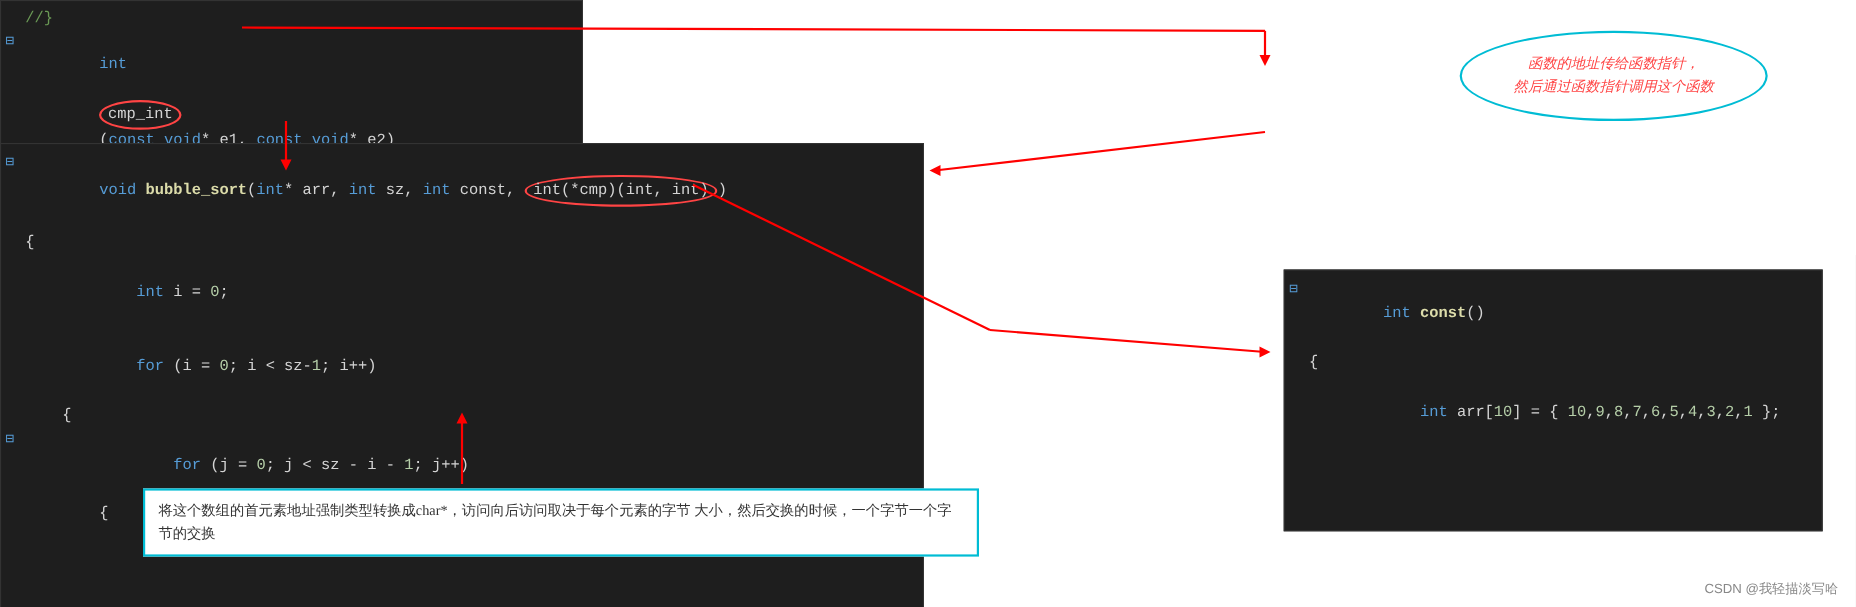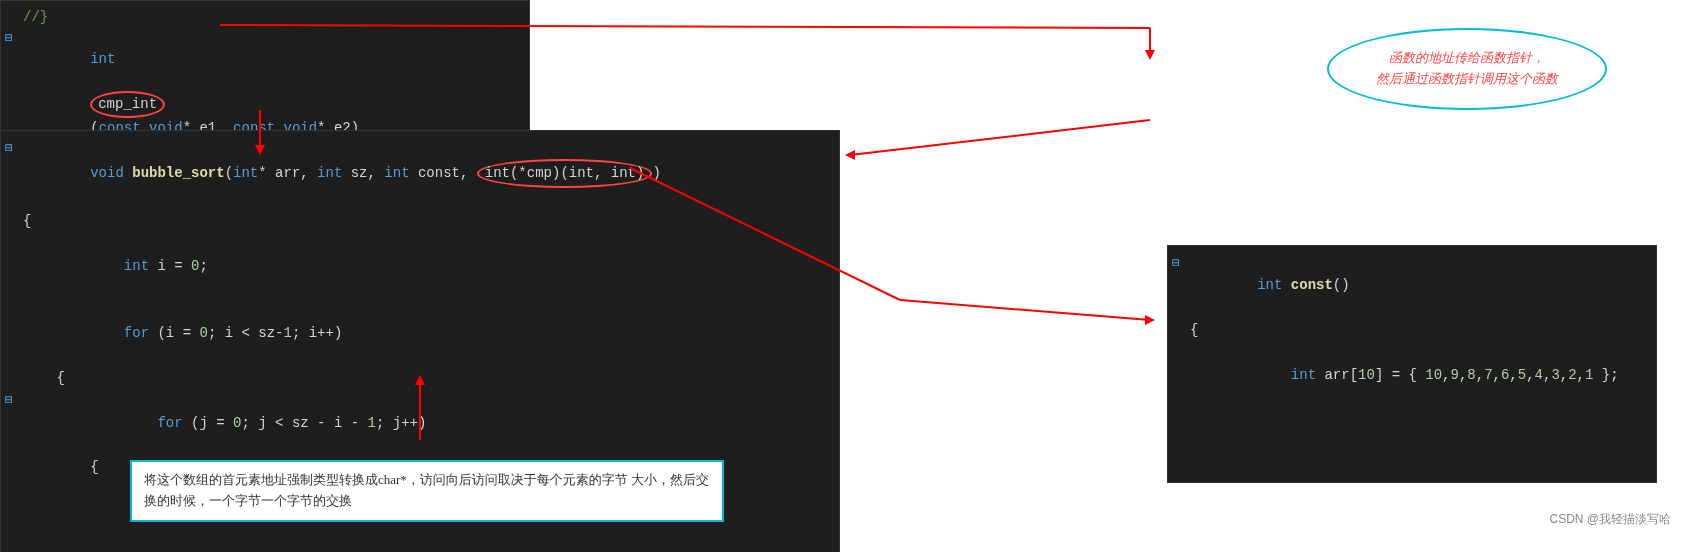--- a/index.html
+++ b/index.html
@@ -250,7 +250,7 @@
 
   </div>
 
-  <div class="annotation-box-cyan" style="bottom: 30px; left: 130px; width: 594px;">
+  <div class="annotation-box-cyan" style="bottom: 46px; left: 130px; width: 760px;">
     <span>将这个数组的首元素地址强制类型转换成char*，访问向后访问取决于每个元素的字节
 大小，然后交换的时候，一个字节一个字节的交换</span>
   </div>

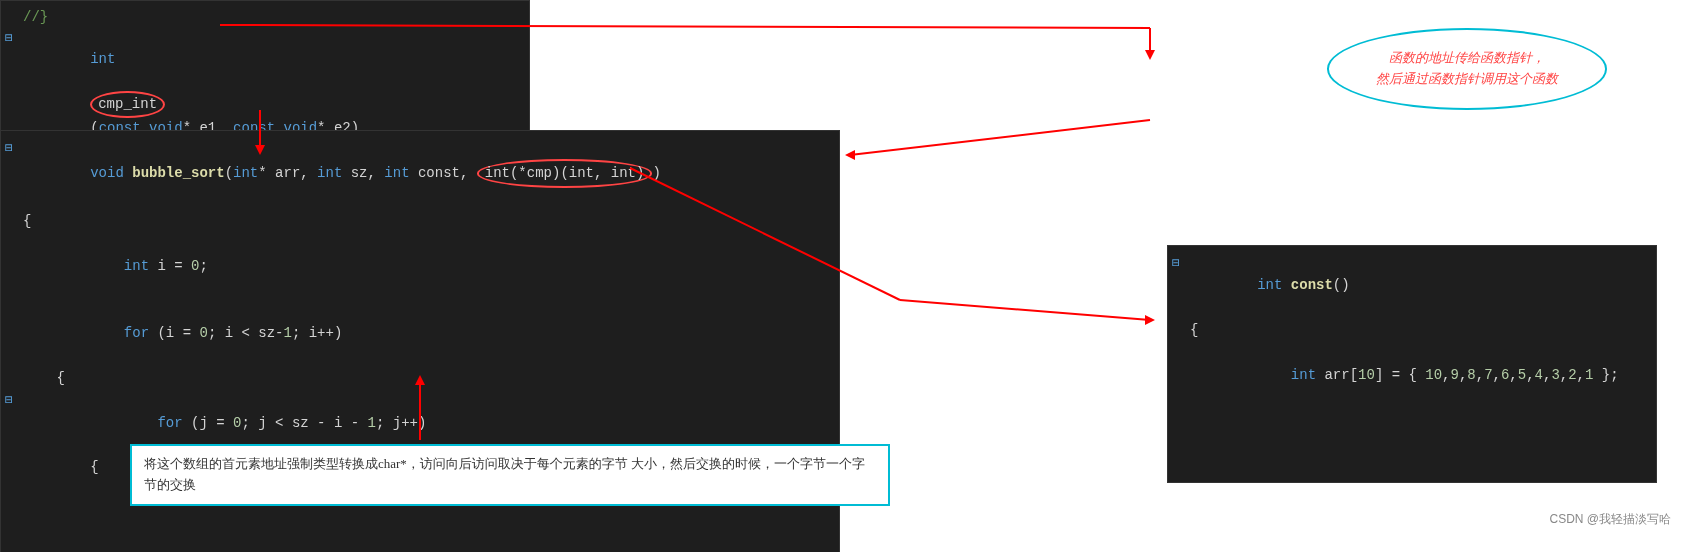--- a/index.html
+++ b/index.html
@@ -136,7 +136,7 @@
     
     .watermark {
       position: absolute;
-      bottom: 24px;
+      bottom: 8px;
       right: 16px;
       font-size: 12px;
       color: #888;

